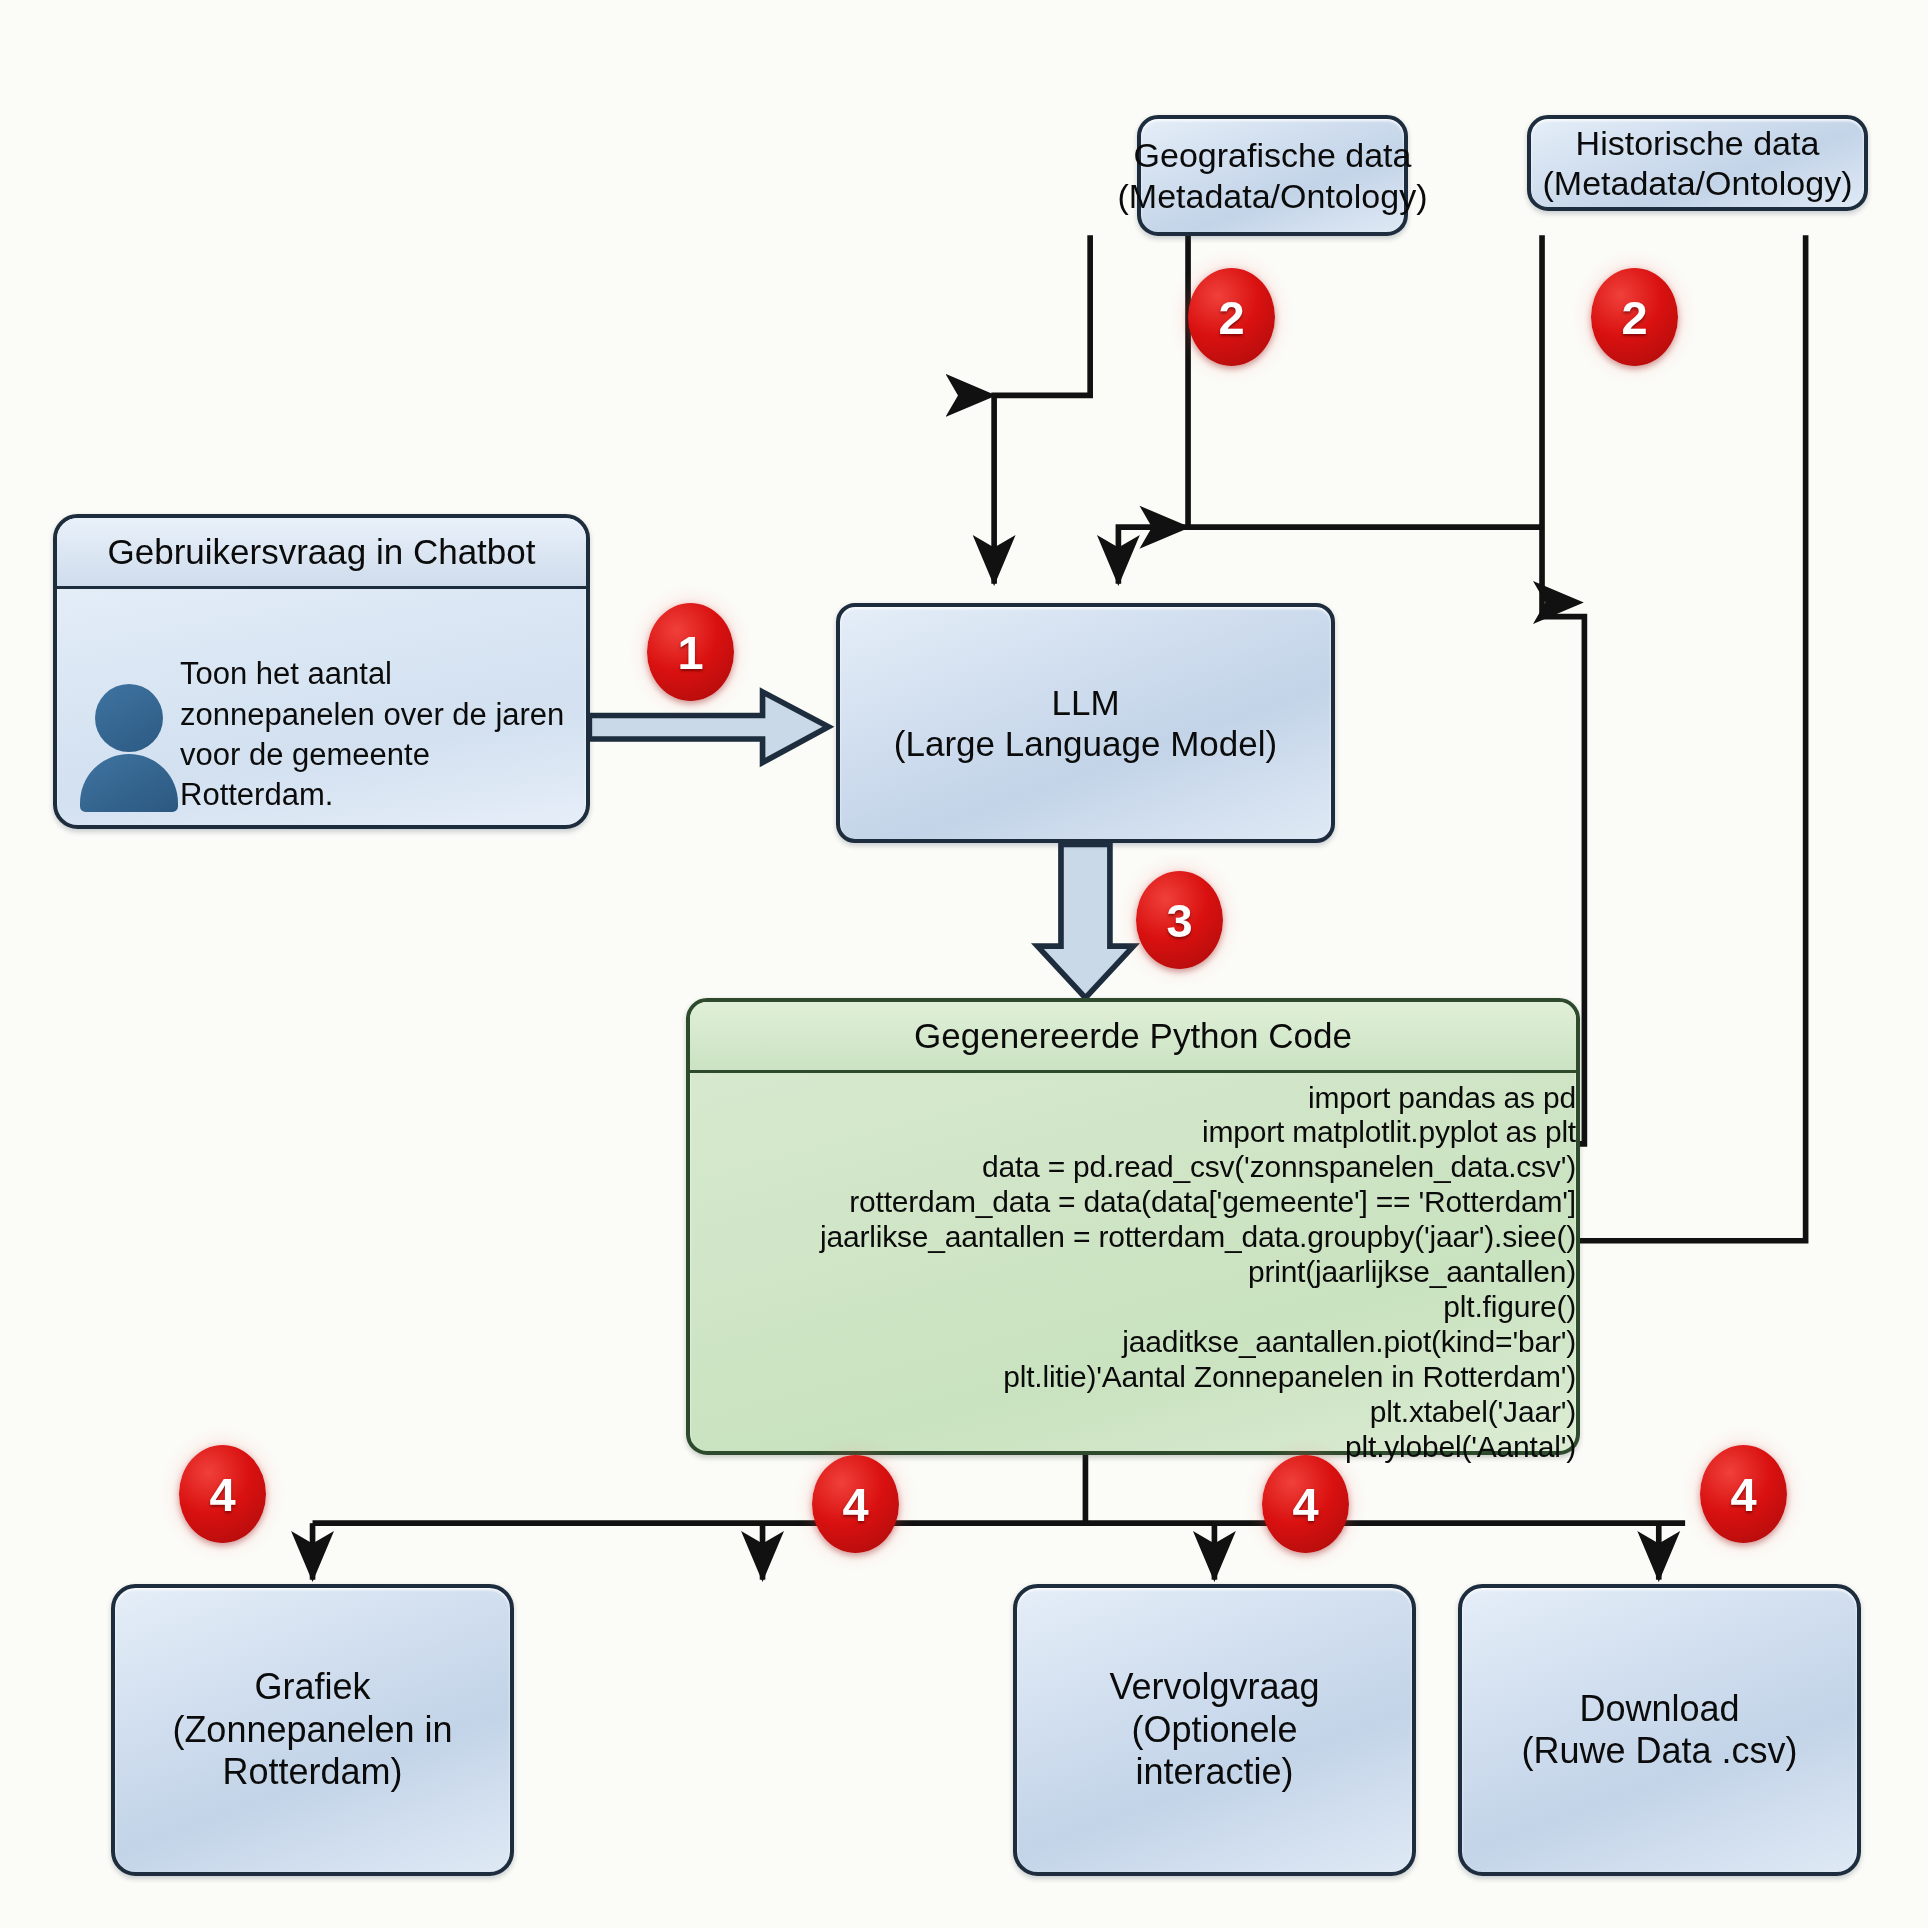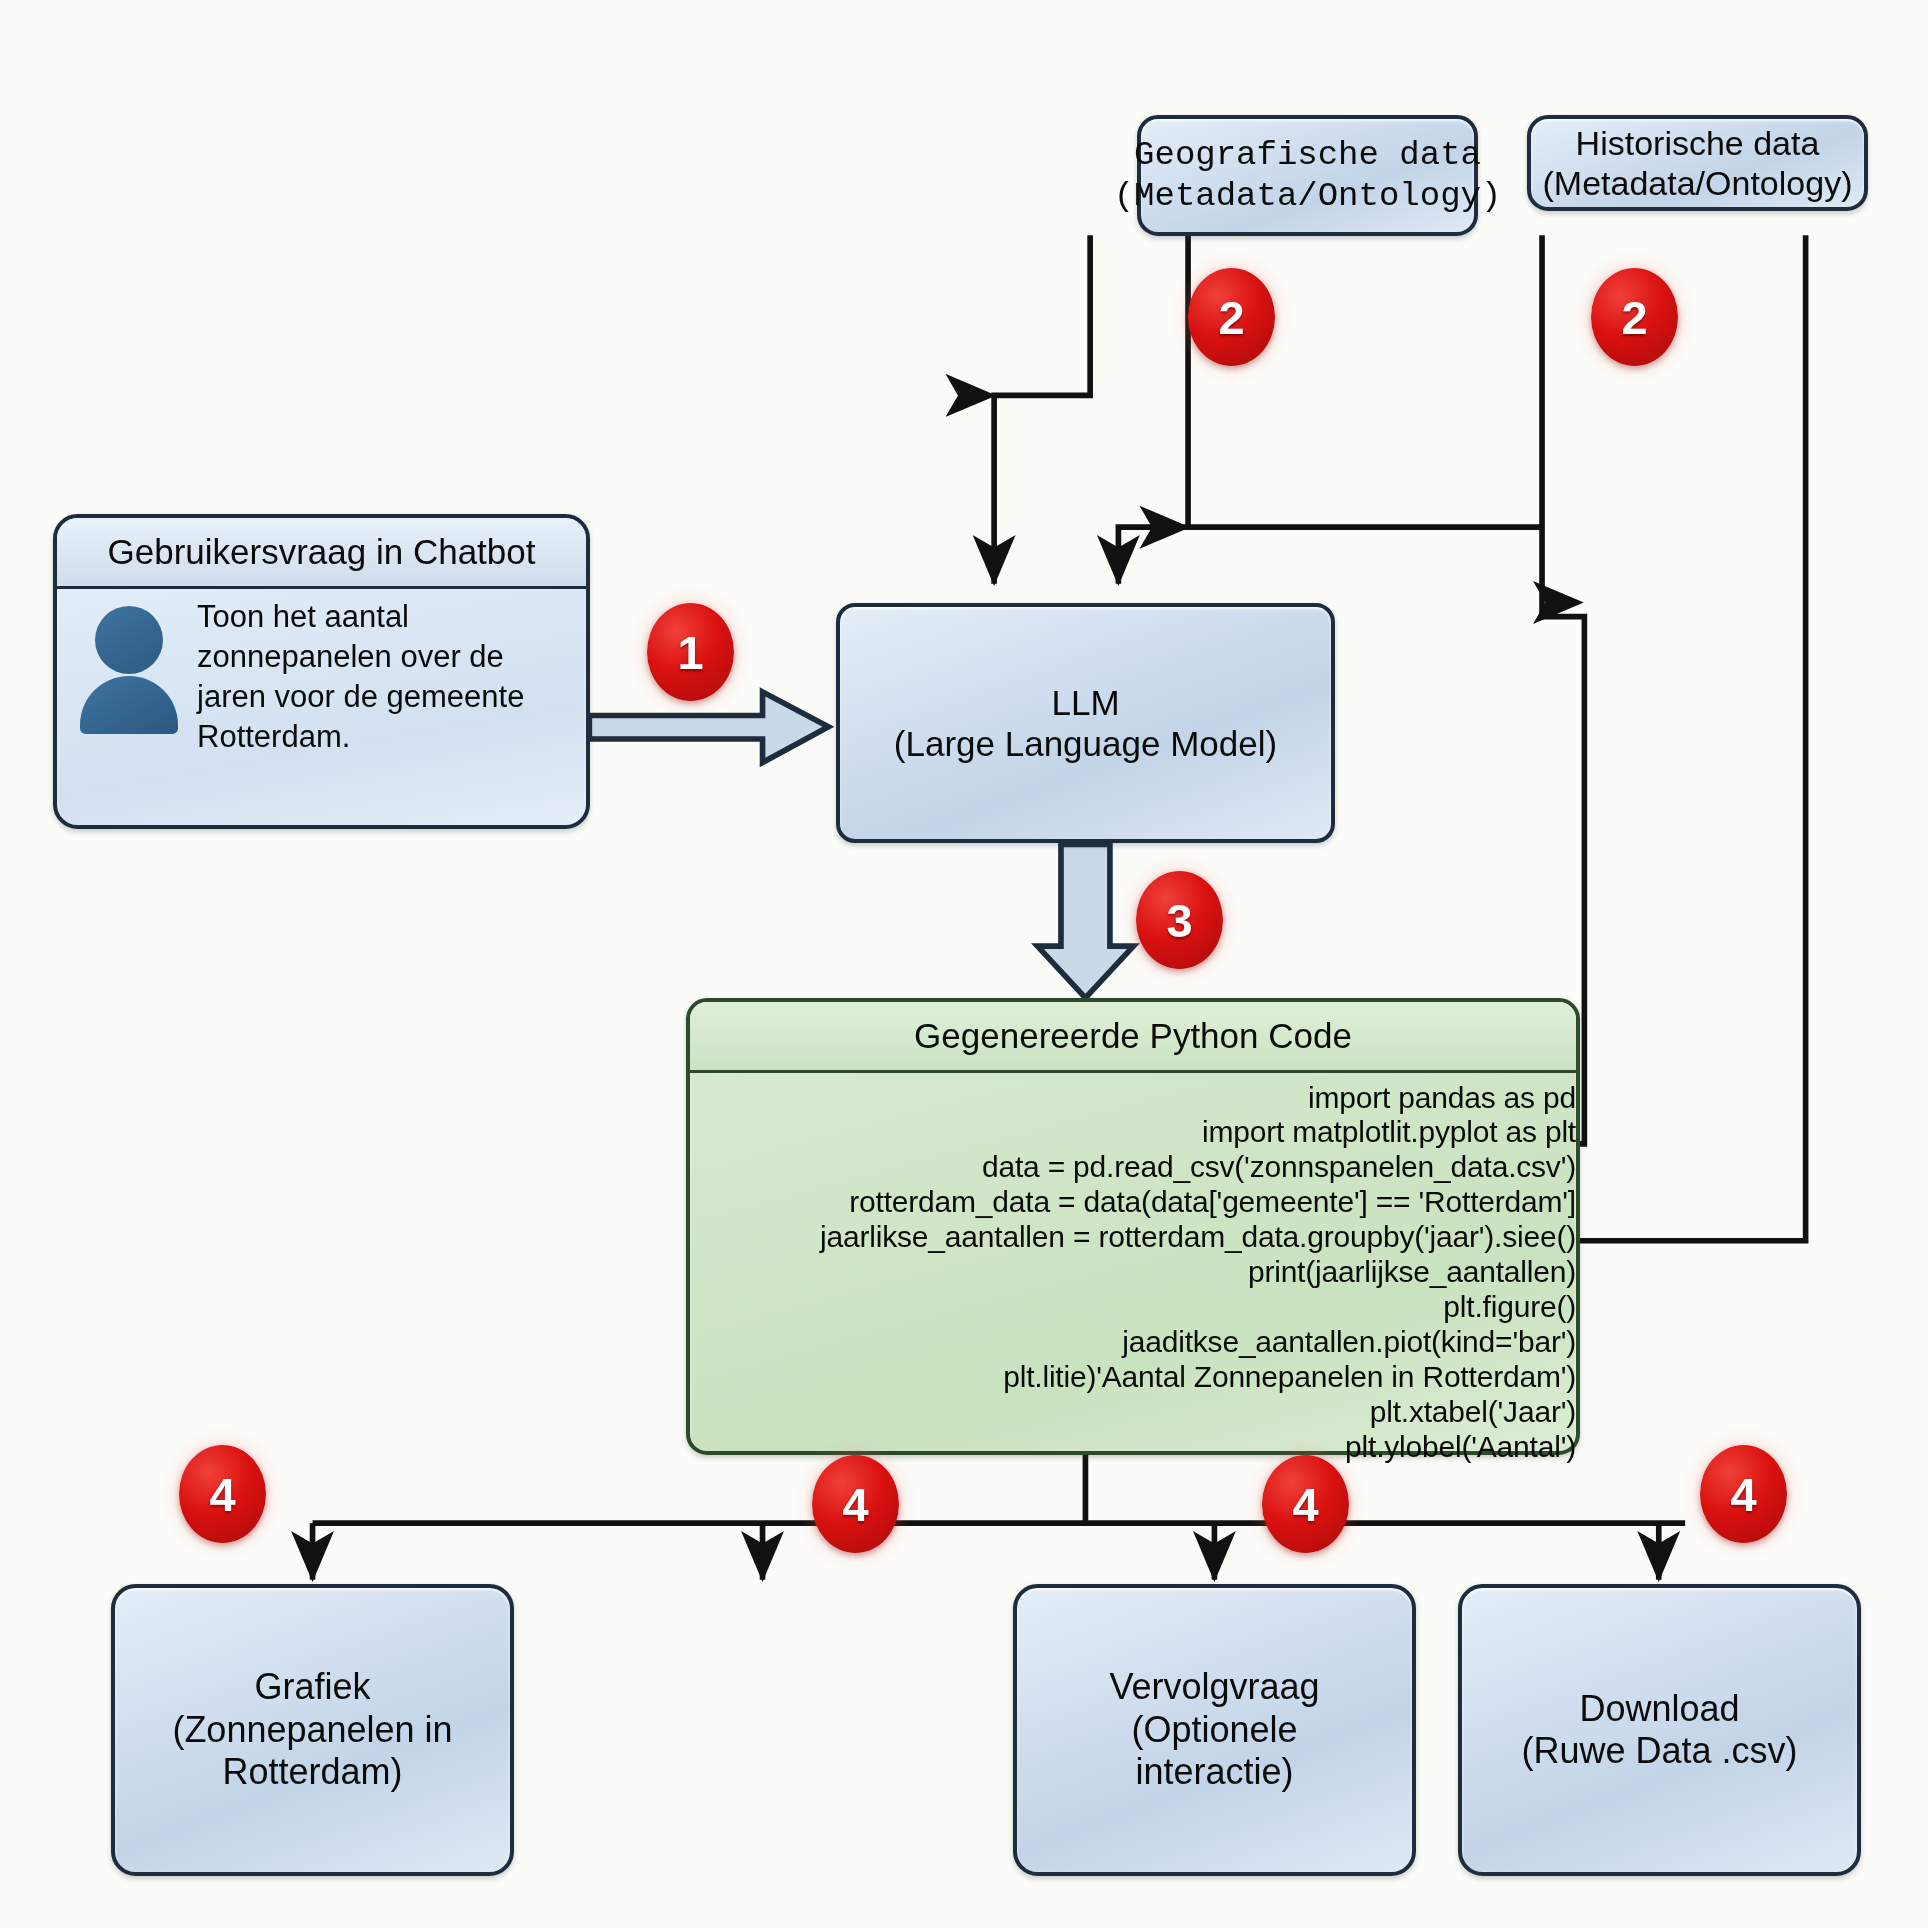--- a/index.html
+++ b/index.html
@@ -165,7 +165,7 @@
     <path d="M1127,897 L1179,897 L1179,1005 L1204,1005 L1153,1060 L1102,1005 L1127,1005 Z" fill="#c9d9e7" stroke="#1d2d3e" stroke-width="6" stroke-linejoin="miter"></path>
   </svg>
 
-  <div class="node meta" id="src0" style="left:1137px;top:115px;width:341px;height:121px;font-family:Liberation Mono, monospace;">
+  <div class="node meta" id="src0" style="left:1137px;top:115px;width:271px;height:121px;">
     <span class="ln">Geografische data</span>
     <span class="ln">(Metadata/Ontology)</span>
   </div>

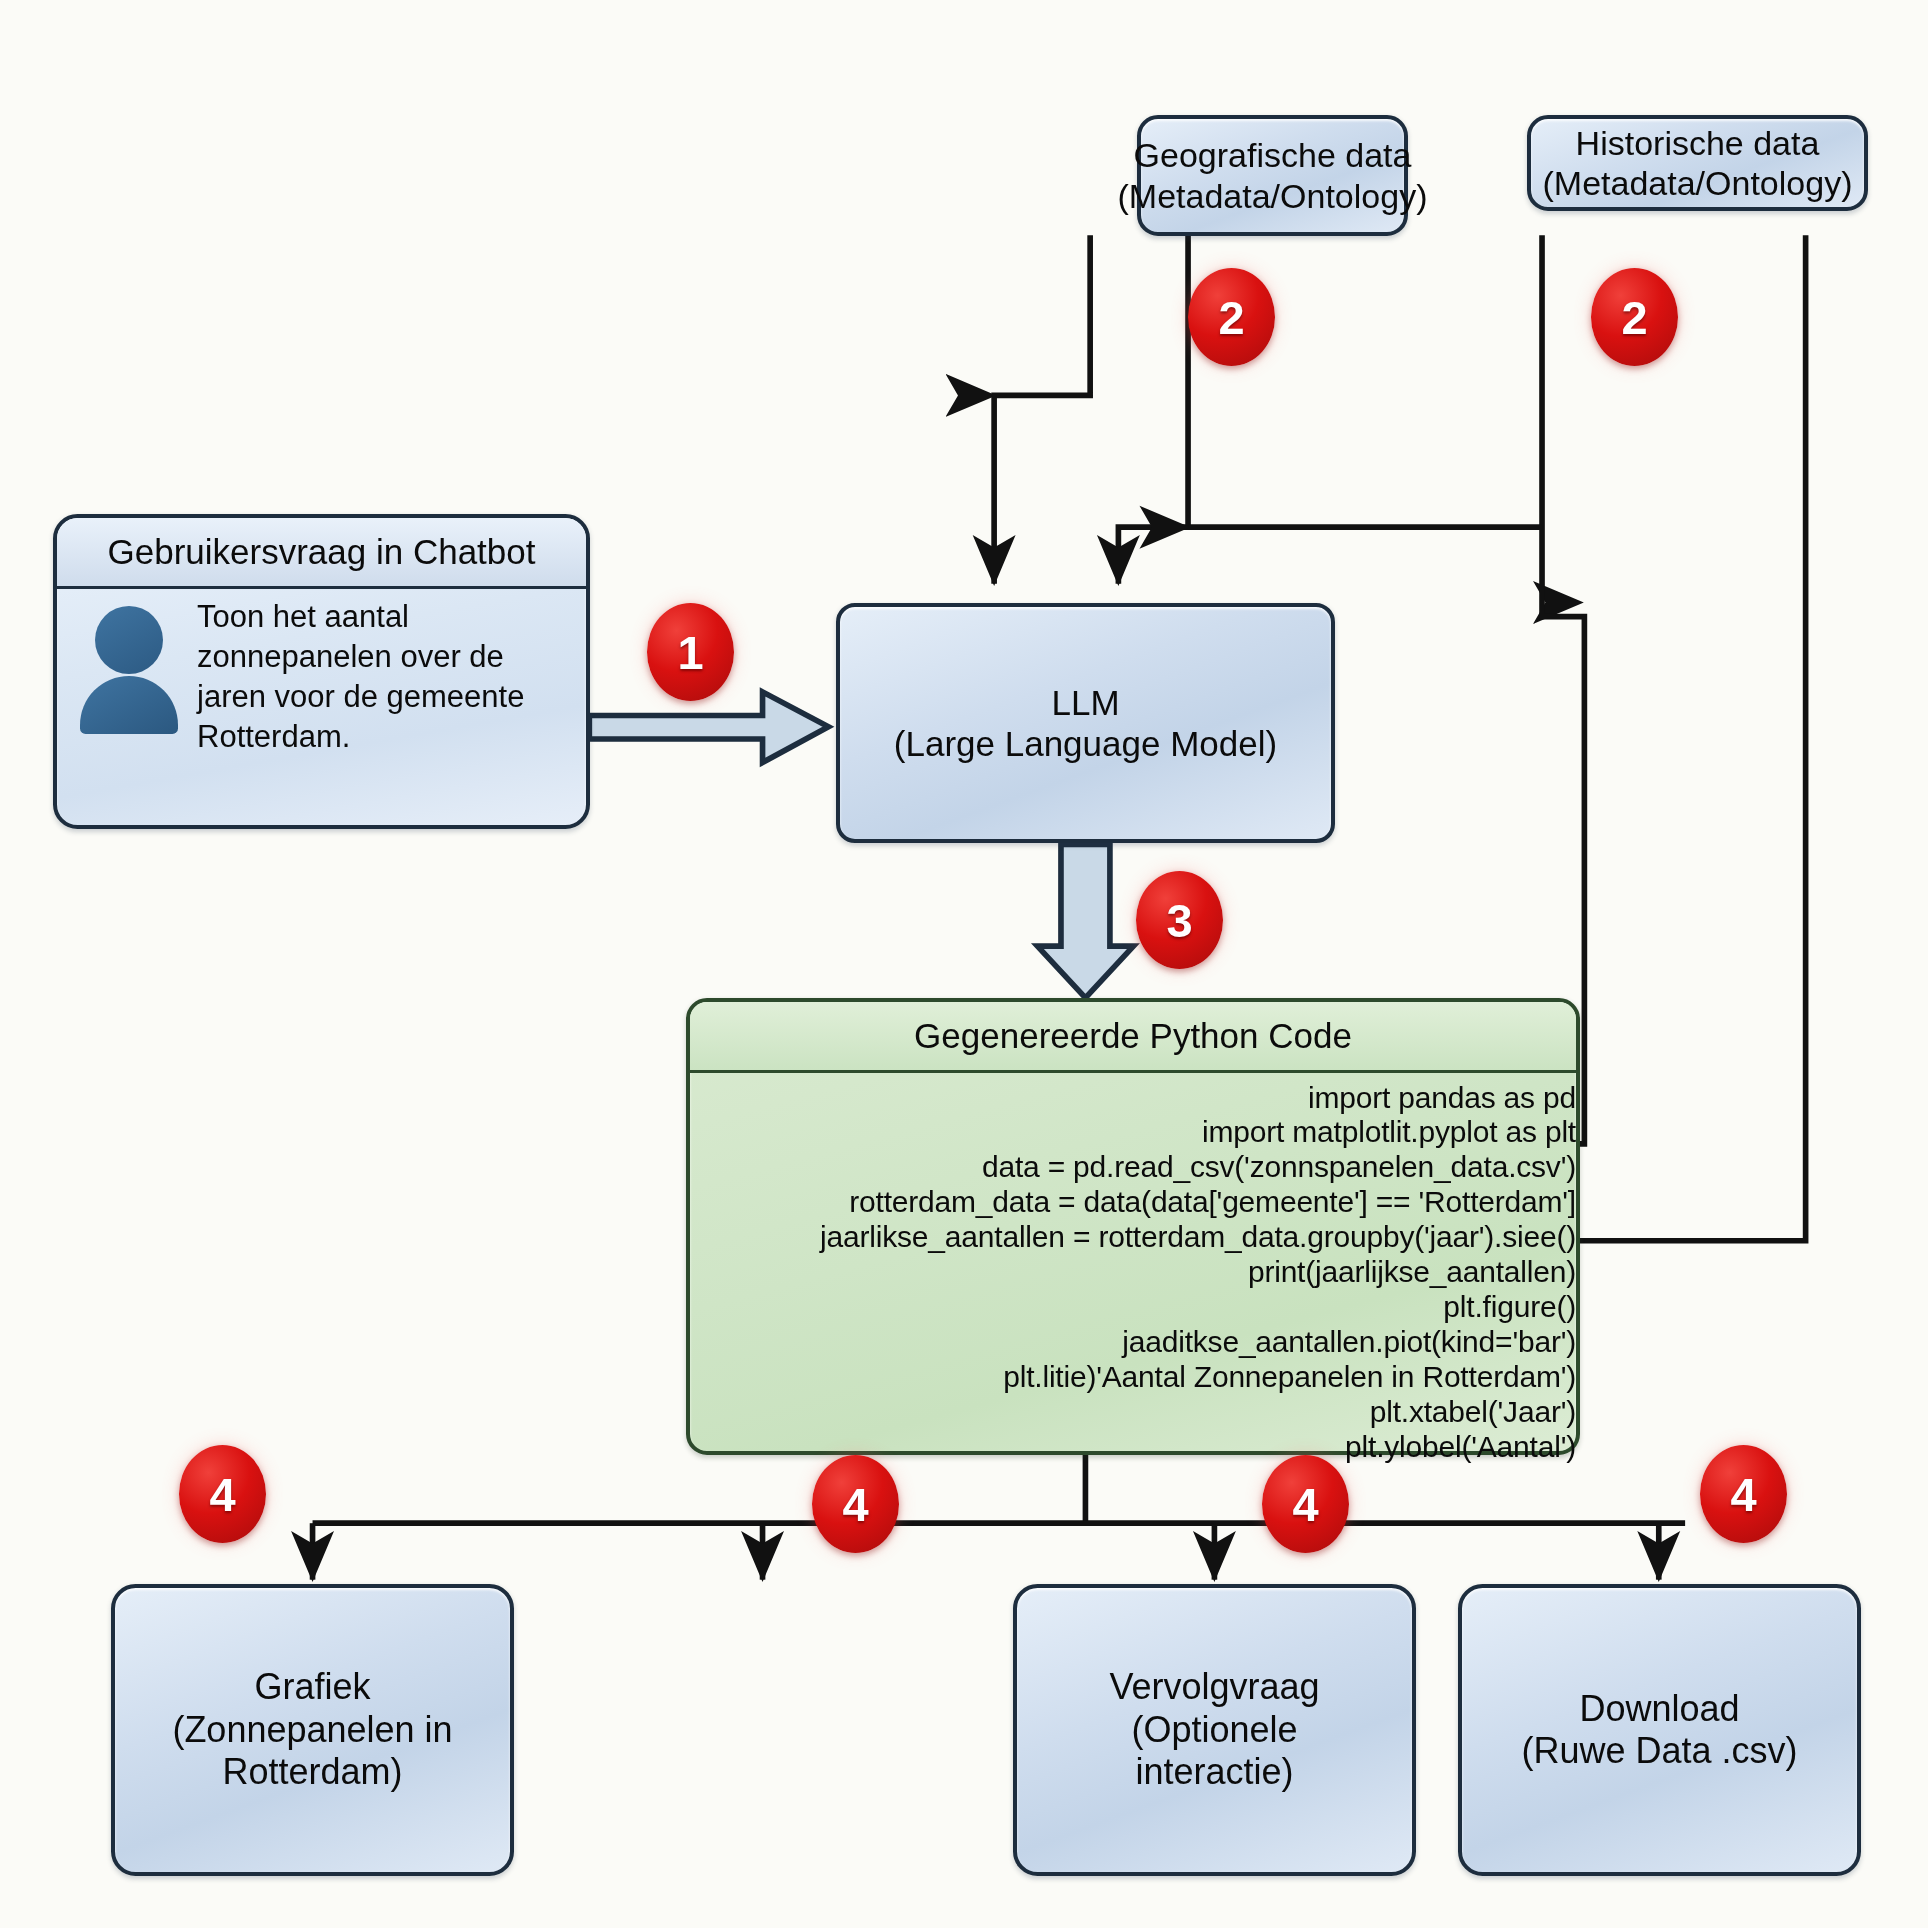--- a/index.html
+++ b/index.html
@@ -48,7 +48,7 @@
     border-radius:21px 21px 0 0;
   }
   #chatbot .body{
-    flex:1;display:flex;align-items:flex-start;gap:17px;padding:7.5px 17px 9.4px 21px;
+    flex:1;display:flex;align-items:flex-end;padding:7.5px 17px 9.4px 21px;
   }
   .avatar{flex:0 0 102px;height:141px;position:relative;}
   .avatar .head{

